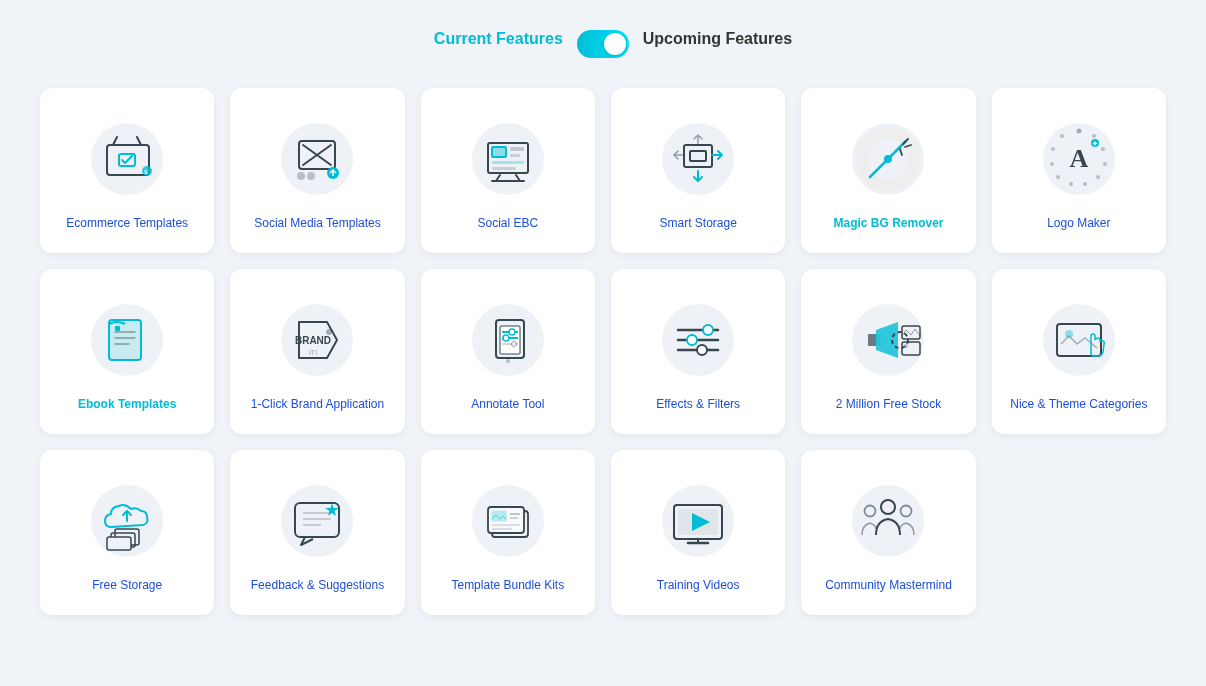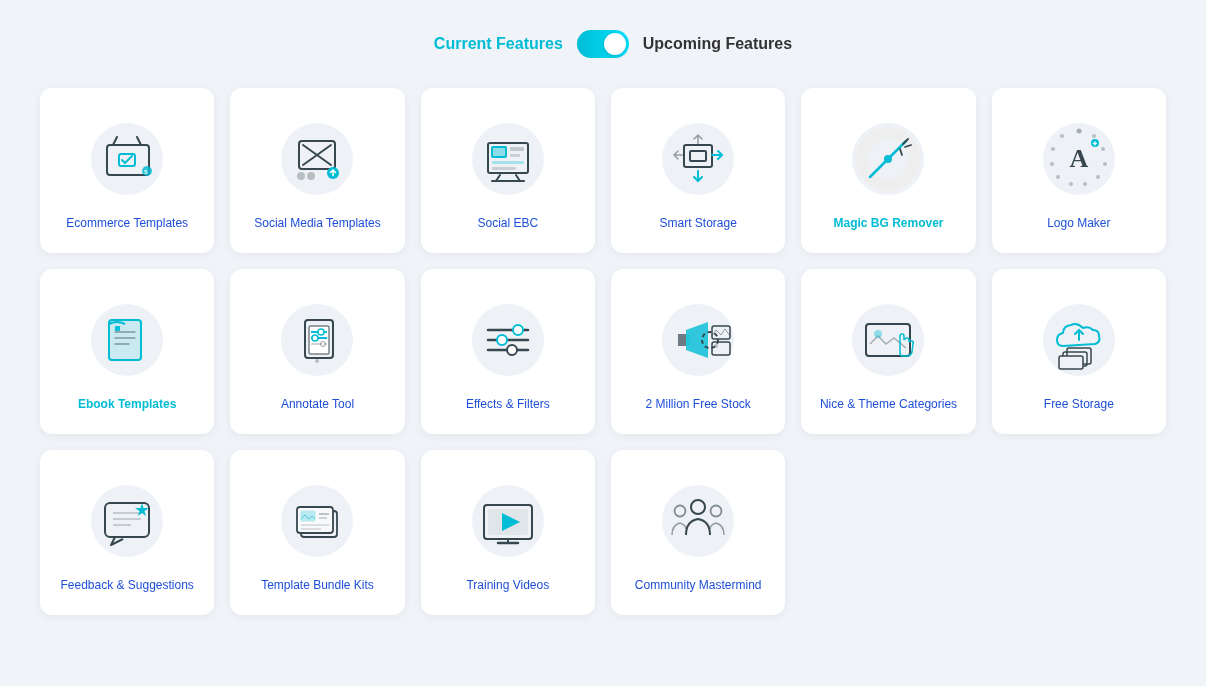--- a/index.html
+++ b/index.html
@@ -16,7 +16,6 @@
 
     .toggle-row {
       display: flex;
-      align-items: center;
       gap: 14px;
       margin-bottom: 30px;
       margin-left: 20px;

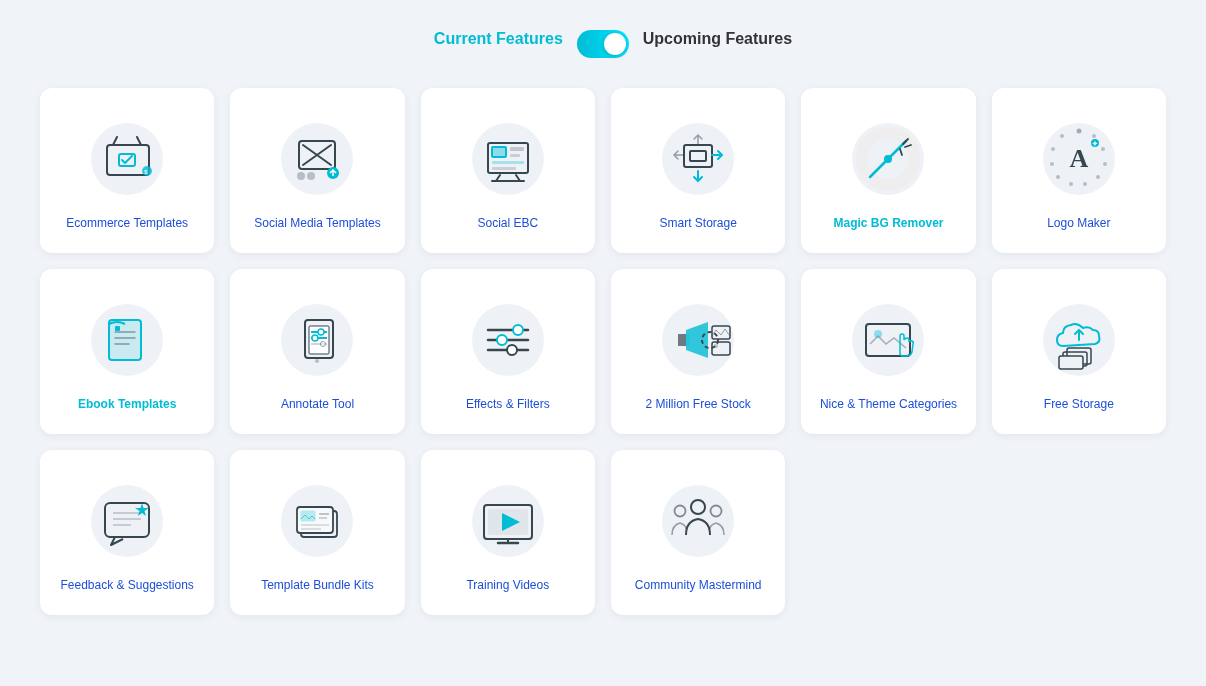--- a/index.html
+++ b/index.html
@@ -256,6 +256,19 @@
     <span class="feature-label highlight">Ebook Templates</span>
   </div>
 
+  <div class="feature-card">
+    <div class="icon-wrapper">
+      <svg viewBox="0 0 80 80">
+        <circle cx="40" cy="40" r="36" class="circle-bg"></circle>
+
+        <path d="M22 22 L50 22 L60 40 L50 58 L22 58 Z" fill="none" stroke="#37474f" stroke-width="2" stroke-linejoin="round"></path>
+        <circle cx="52" cy="32" r="3" fill="#37474f" opacity="0.4"></circle>
+        <text x="36" y="44" font-size="10" font-weight="700" fill="#37474f" text-anchor="middle">BRAND</text>
+        <text x="36" y="55" font-size="7" fill="#37474f" text-anchor="middle" opacity="0.5">IT!</text>
+      </svg>
+    </div>
+    <span class="feature-label">1-Click Brand Application</span>
+  </div>
 
   <div class="feature-card">
     <div class="icon-wrapper">

